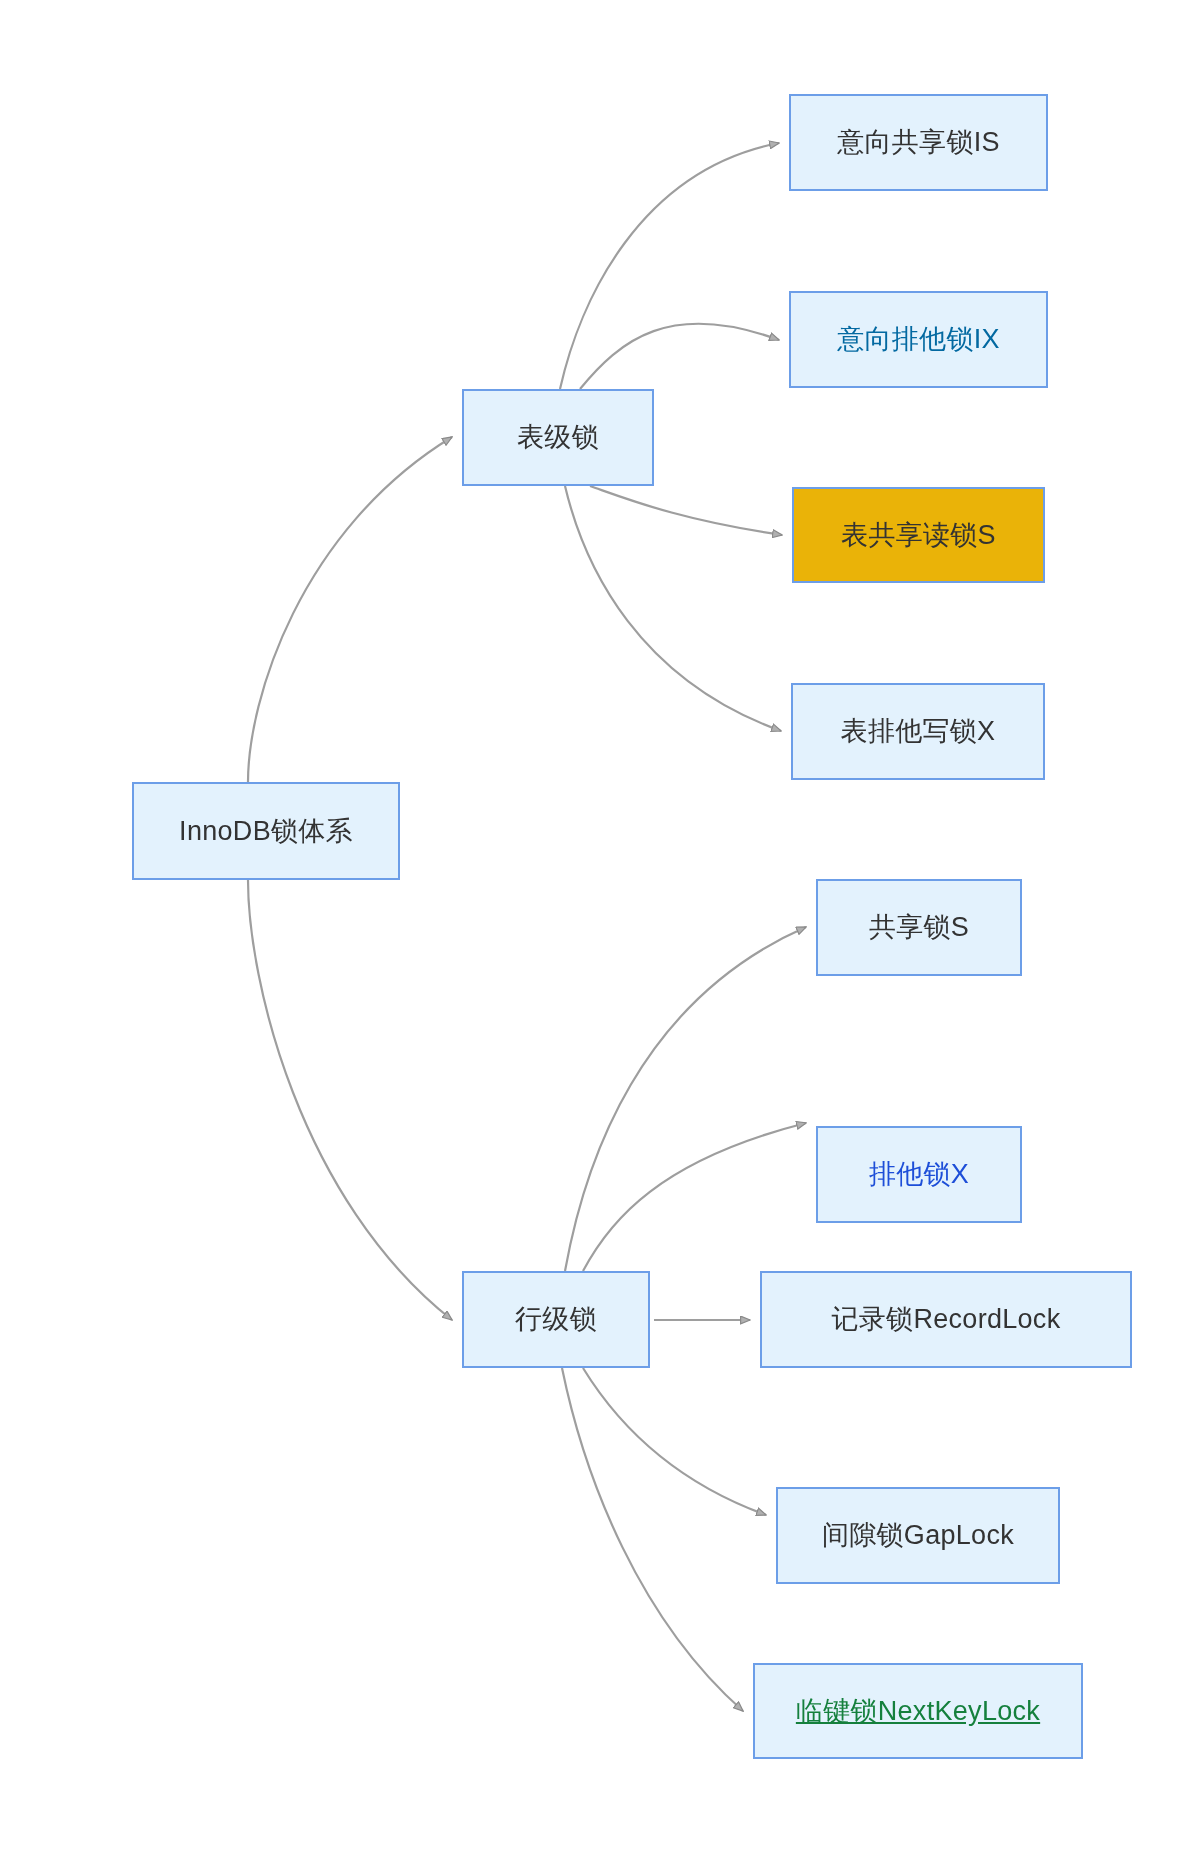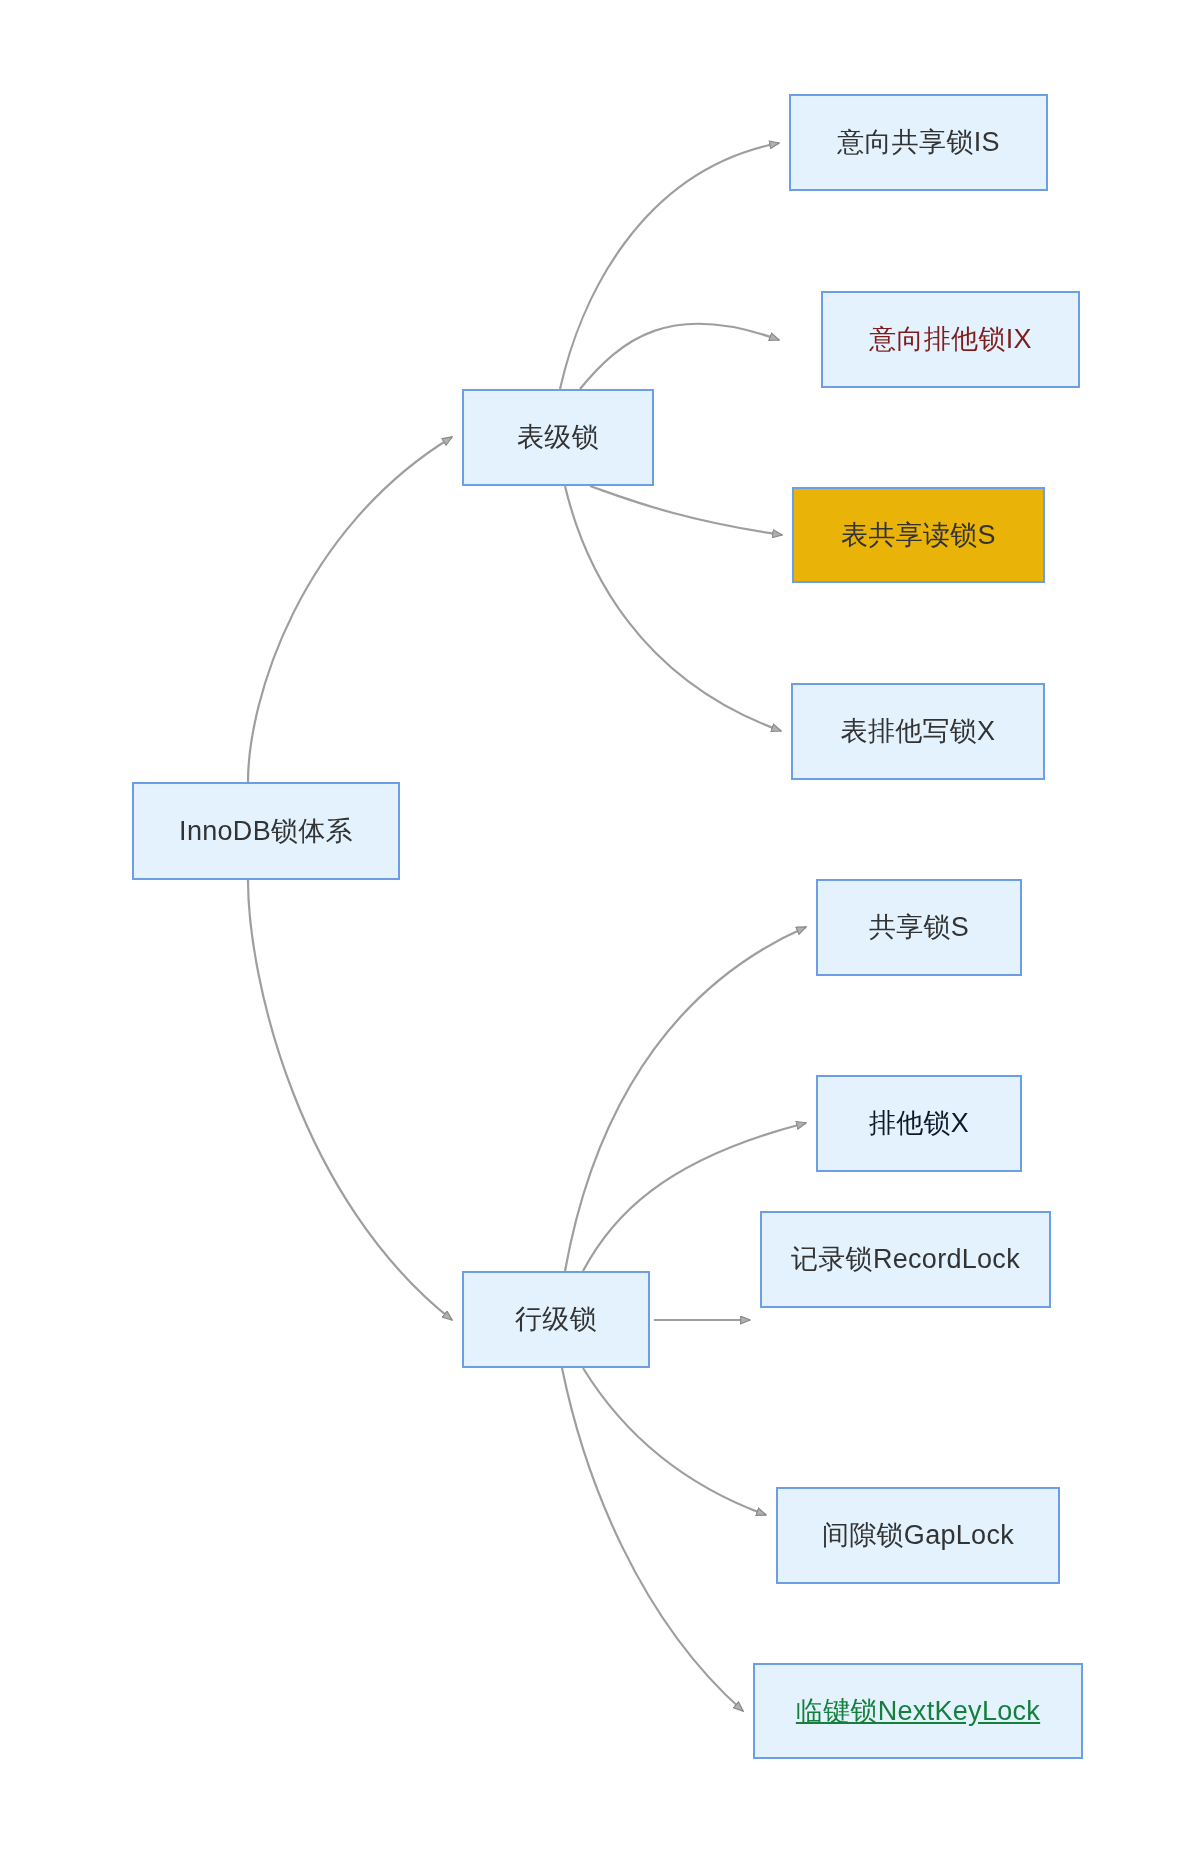--- a/index.html
+++ b/index.html
@@ -85,7 +85,7 @@
       <div class="node" style="left: 789px; top: 94px; width: 259px; height: 97px; background: rgb(227, 242, 253); border-color: rgb(108, 158, 232); color: rgb(51, 51, 51);">
         <span class="node-label">意向共享锁IS</span>
       </div>
-      <div class="node" style="left: 789px; top: 291px; width: 259px; height: 97px; background: rgb(227, 242, 253); border-color: rgb(108, 158, 232); color: #7f1d1d; margin-left: 32px;">
+      <div class="node" style="left: 789px; top: 291px; width: 259px; height: 97px; background: rgb(227, 242, 253); border-color: rgb(108, 158, 232); color: #0369a1;">
         <span class="node-label">意向排他锁IX</span>
       </div>
       <div class="node" style="left: 792px; top: 487px; width: 253px; height: 96px; background: #eab308; border-color: rgb(108, 158, 232); color: rgb(51, 51, 51);">

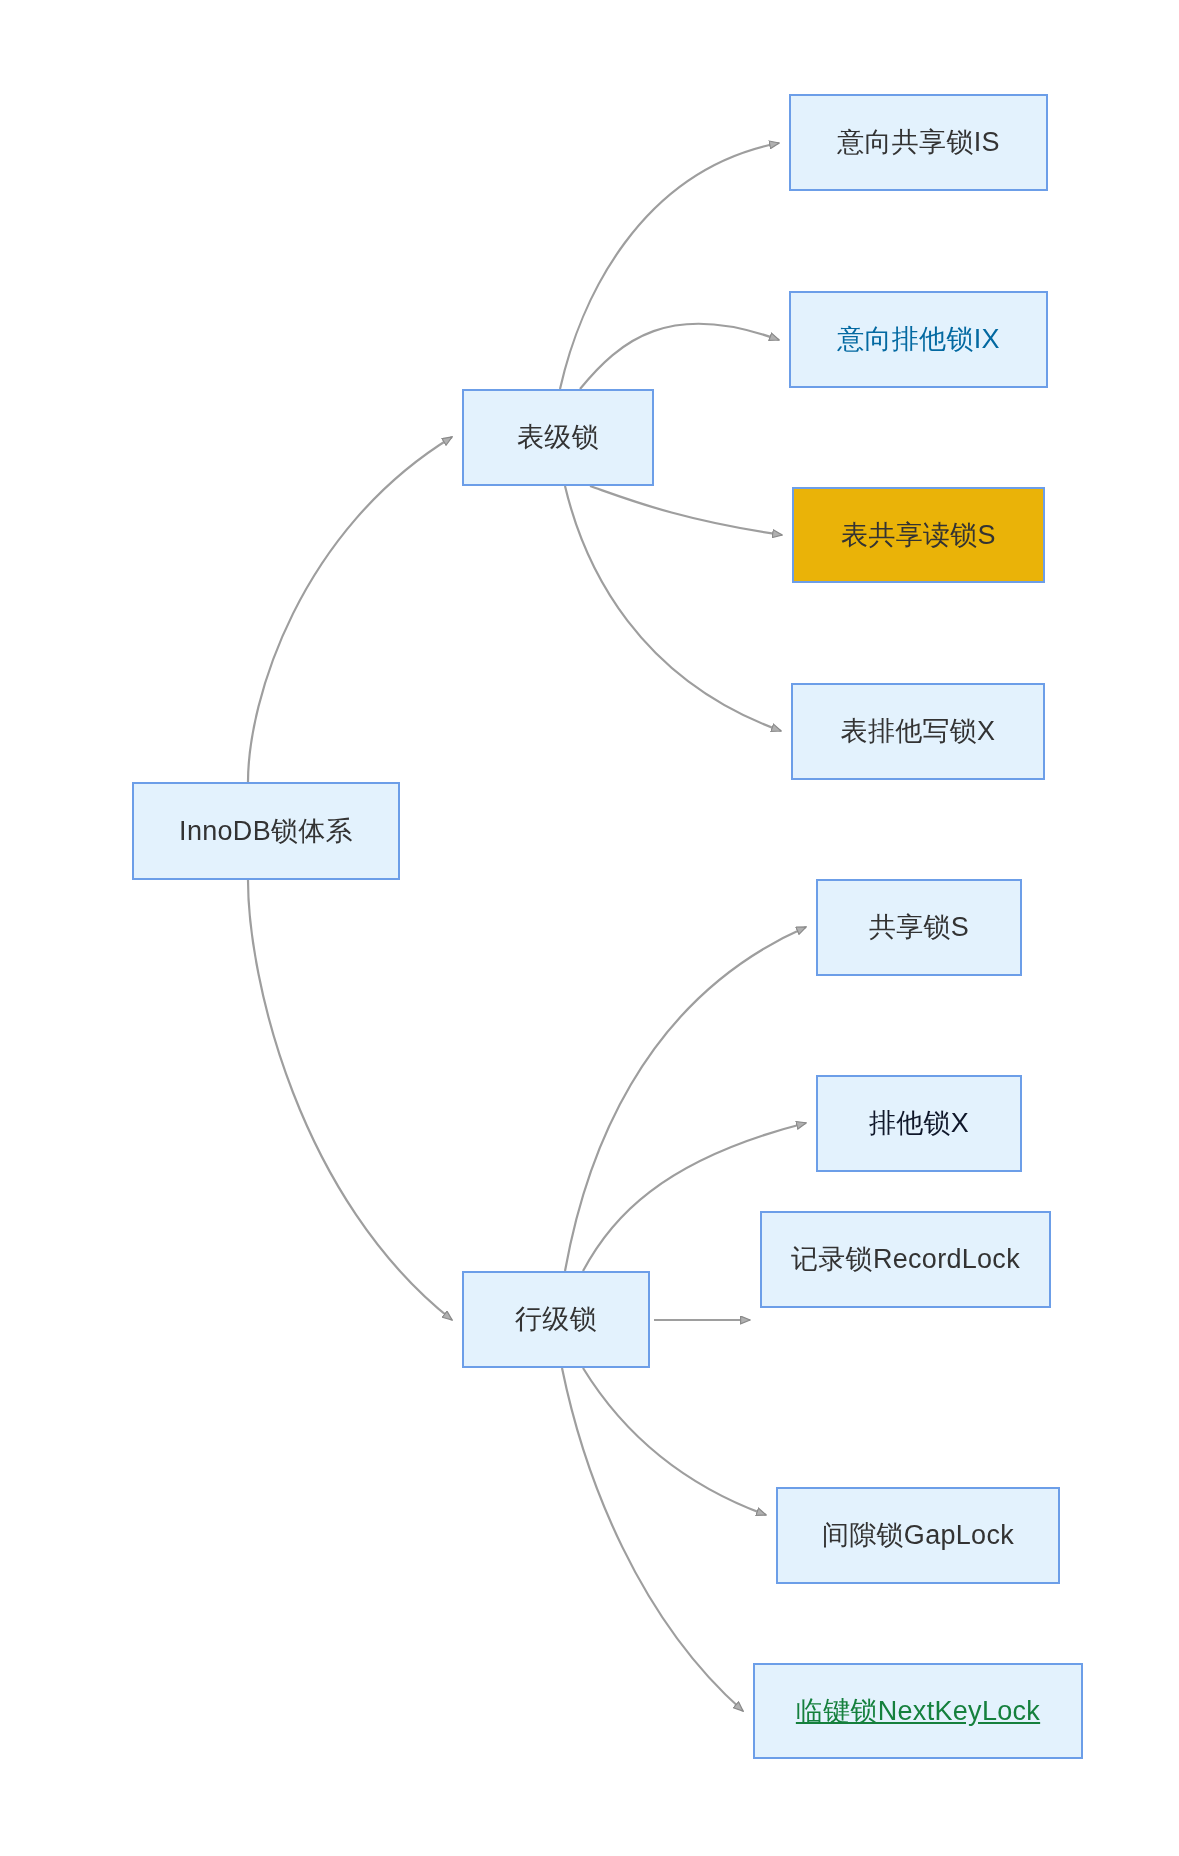--- a/index.html
+++ b/index.html
@@ -97,7 +97,7 @@
       <div class="node" style="left: 816px; top: 879px; width: 206px; height: 97px; background: rgb(227, 242, 253); border-color: rgb(108, 158, 232); color: rgb(51, 51, 51);">
         <span class="node-label">共享锁S</span>
       </div>
-      <div class="node" style="left: 816px; top: 1075px; width: 206px; height: 97px; background: rgb(227, 242, 253); border-color: rgb(108, 158, 232); color: #0f172a;">
+      <div class="node" style="left: 816px; top: 1126px; width: 206px; height: 97px; background: rgb(227, 242, 253); border-color: rgb(108, 158, 232); color: #1d4ed8;">
         <span class="node-label">排他锁X</span>
       </div>
       <div class="node" style="left: 760px; top: 1211px; width: 291px; height: 97px; background: rgb(227, 242, 253); border-color: rgb(108, 158, 232); color: rgb(51, 51, 51);">

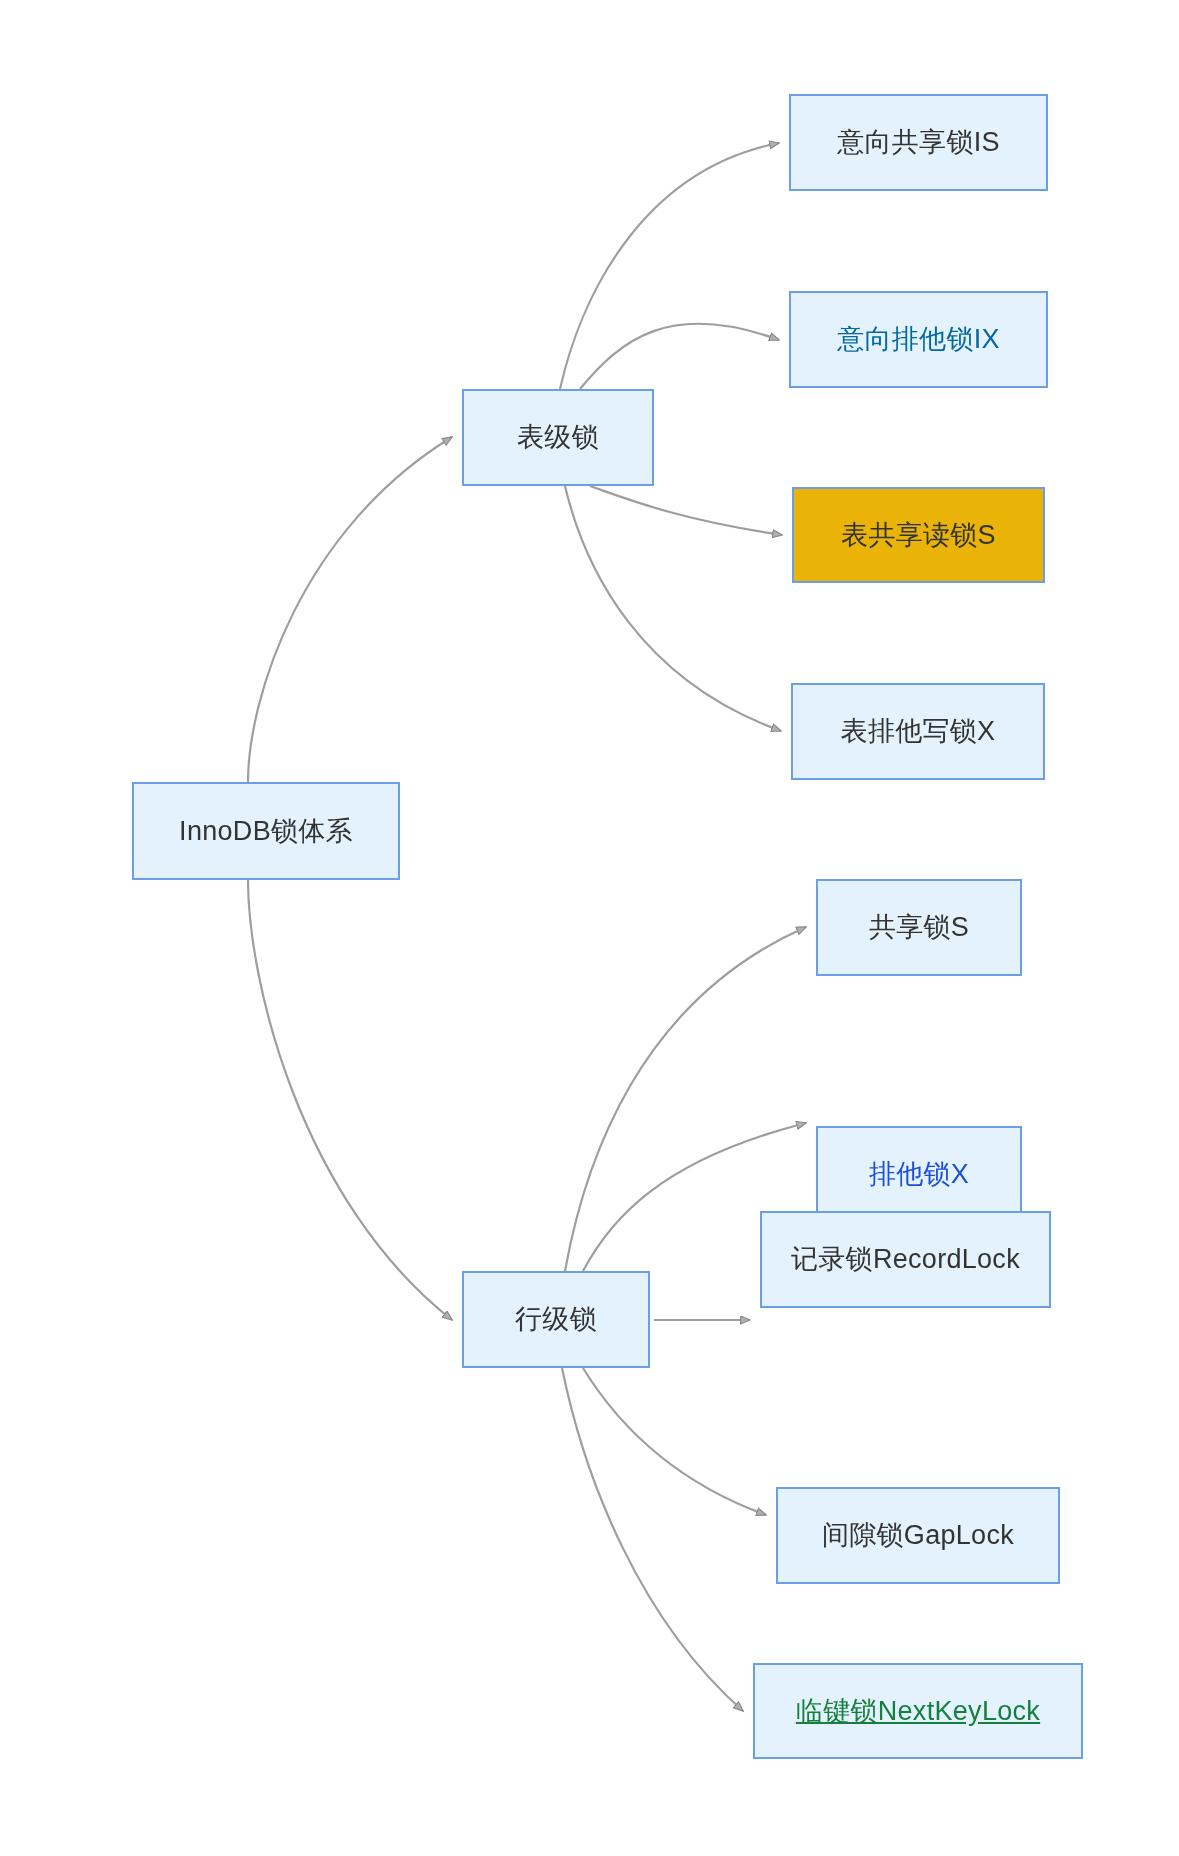--- a/index.html
+++ b/index.html
@@ -100,7 +100,7 @@
       <div class="node" style="left: 816px; top: 1126px; width: 206px; height: 97px; background: rgb(227, 242, 253); border-color: rgb(108, 158, 232); color: #1d4ed8;">
         <span class="node-label">排他锁X</span>
       </div>
-      <div class="node" style="left: 760px; top: 1211px; width: 291px; height: 97px; background: rgb(227, 242, 253); border-color: rgb(108, 158, 232); color: rgb(51, 51, 51);">
+      <div class="node" style="left: 760px; top: 1271px; width: 372px; height: 97px; background: rgb(227, 242, 253); border-color: rgb(108, 158, 232); color: rgb(51, 51, 51);">
         <span class="node-label">记录锁RecordLock</span>
       </div>
       <div class="node" style="left: 776px; top: 1467px; width: 284px; height: 97px; background: rgb(227, 242, 253); border-color: rgb(108, 158, 232); color: rgb(51, 51, 51); margin-top: 20px;">

